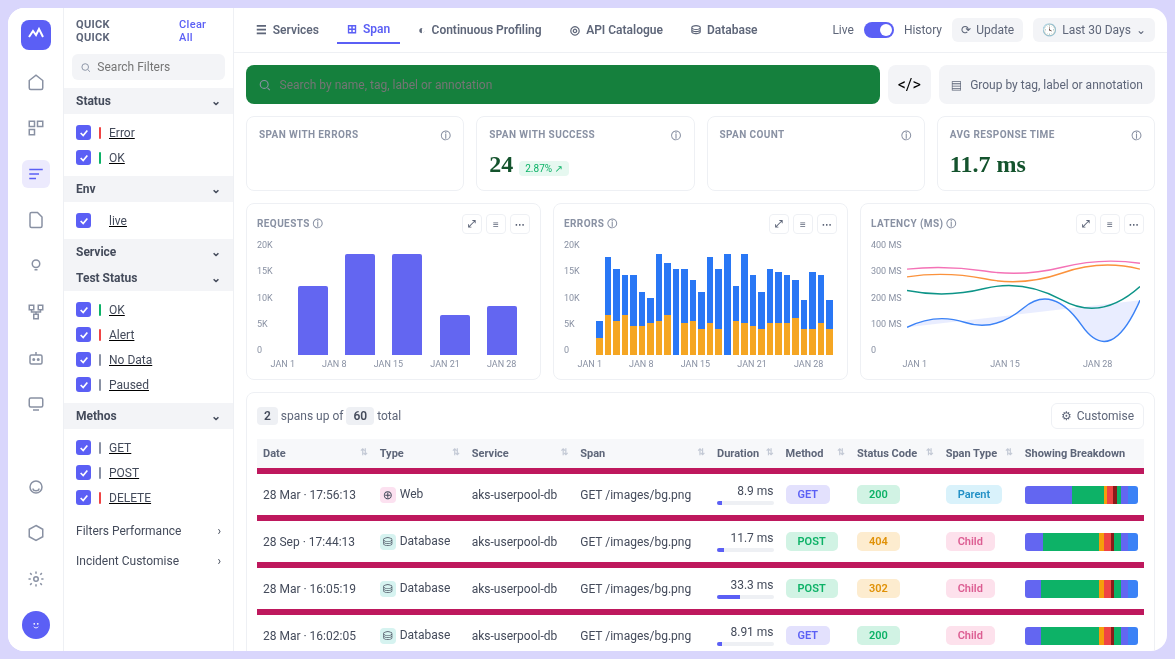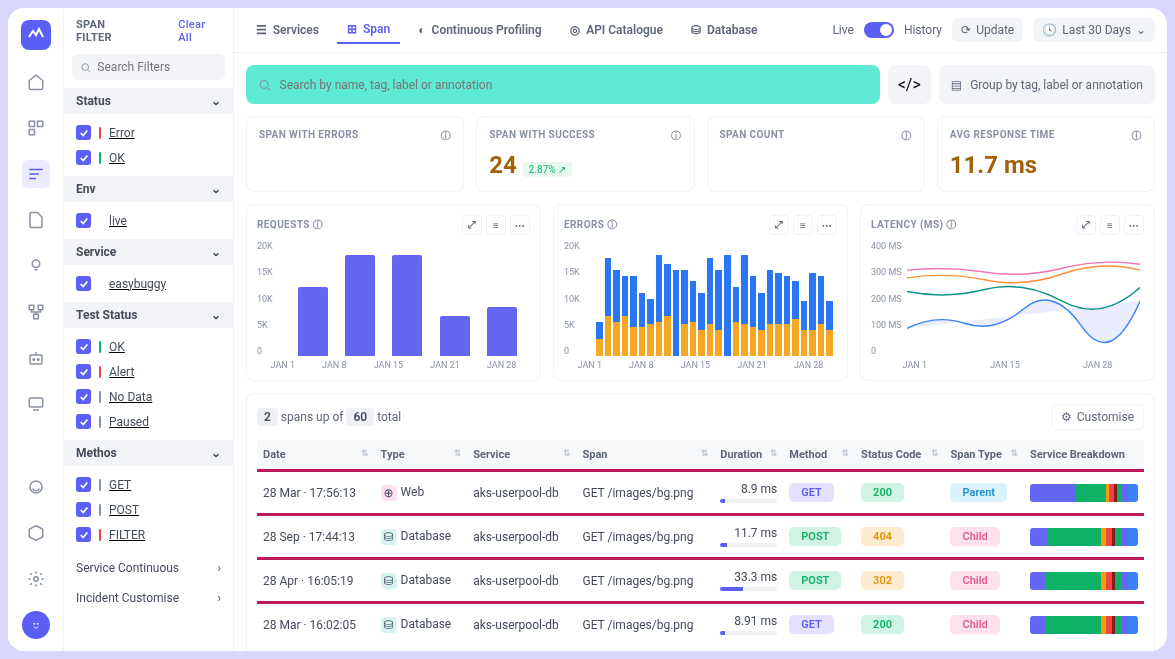--- a/index.html
+++ b/index.html
@@ -179,7 +179,7 @@
 
   <div class="sidebar">
     <div class="sb-head">
-      <span>SPAN FILTER</span>
+      <span>QUICK QUICK</span>
       <span class="sb-clear">Clear All</span>
     </div>
     <div class="sb-search">

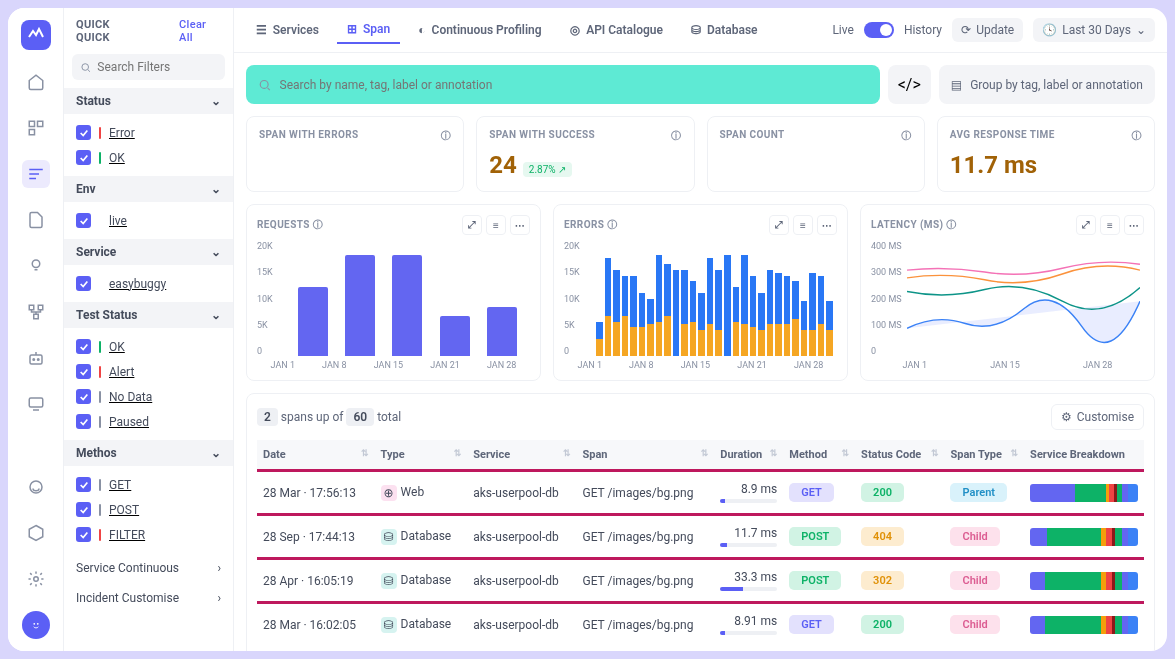--- a/index.html
+++ b/index.html
@@ -32,7 +32,7 @@
 .btn-sm { background: #f3f4f7; border-radius: 6px; padding: 5px 9px; display: flex; align-items: center; gap: 5px; cursor: pointer; font-size: 12px; }
 .content { padding: 12px; overflow-y: auto; }
 .searchbar-row { display: flex; gap: 8px; margin-bottom: 12px; }
-.searchbar { flex: 1; background: #5eead4; border-radius: 8px; padding: 10px 12px; display: flex; align-items: center; gap: 8px; color: #8991a3; font-size: 12px; }
+.searchbar { flex: 1; background: #15803d; border-radius: 8px; padding: 10px 12px; display: flex; align-items: center; gap: 8px; color: #8991a3; font-size: 12px; }
 .searchbar input { border: none; background: transparent; outline: none; width: 100%; font-size: 12px; }
 .iconbtn { background: #f3f4f7; border-radius: 8px; padding: 10px; display: flex; align-items: center; justify-content: center; cursor: pointer; }
 .groupbtn { background: #f3f4f7; border-radius: 8px; padding: 10px 12px; display: flex; align-items: center; gap: 8px; font-size: 12px; color: #5e6679; cursor: pointer; }

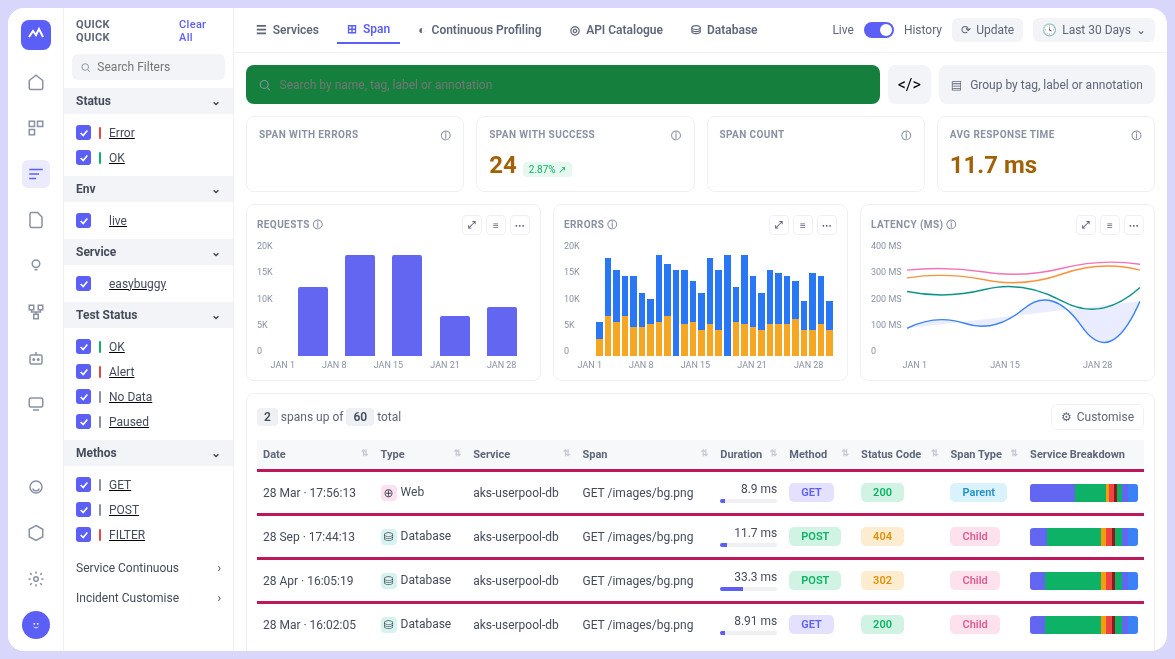--- a/index.html
+++ b/index.html
@@ -41,7 +41,7 @@
 .card-title { display: flex; justify-content: space-between; font-size: 10px; font-weight: 700; color: #8991a3; letter-spacing: 0.4px; margin-bottom: 8px; }
 .card-val { font-size: 24px; font-weight: 700; }
 .val-red { color: #ef4444; }
-.val-green { color: #a16207; }
+.val-green { color: #14532d; font-family: Liberation Serif, serif; }
 .val-dark { color: #1e2330; }
 .badge-pct { font-size: 10px; color: #0db267; background: #e6f8f0; padding: 2px 6px; border-radius: 4px; margin-left: 6px; }
 .charts { display: flex; gap: 12px; margin-bottom: 12px; }

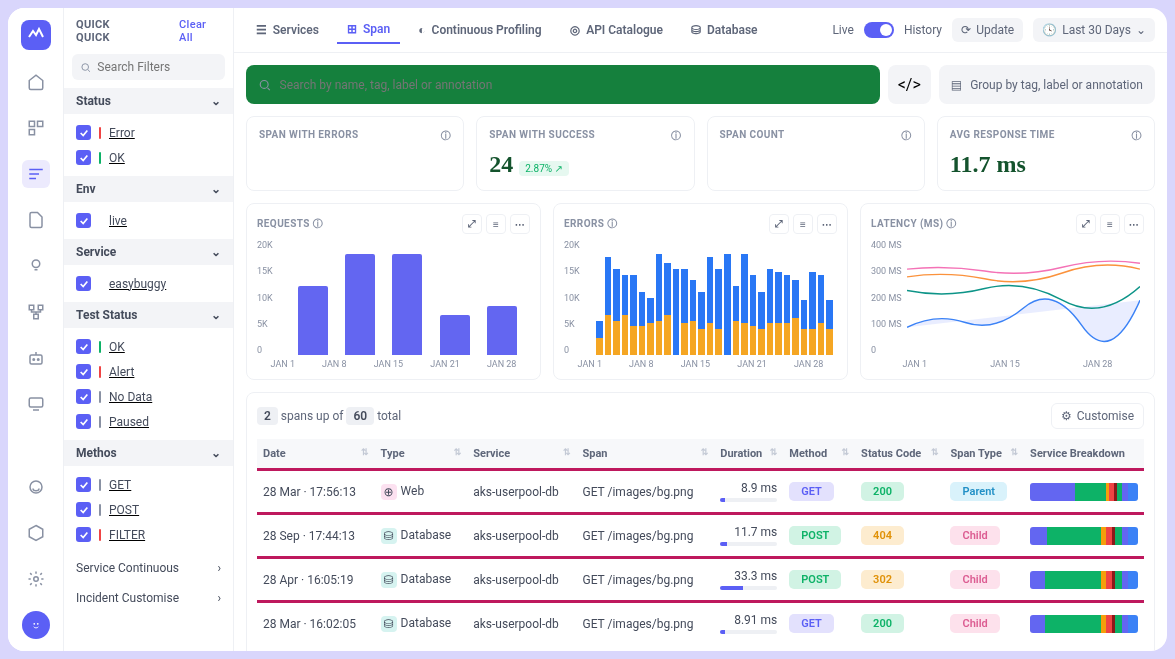--- a/index.html
+++ b/index.html
@@ -232,17 +232,6 @@
         <div class="sb-section">
           <span>Service</span>
           <span>⌄</span>
-        </div>
-        <div class="sb-items">
-          <div class="sb-check">
-            <span class="box">
-              <svg width="10" height="10" viewBox="0 0 12 12">
-                <path d="M2 6l3 3 5-6" stroke="#fff" stroke-width="2" fill="none"></path>
-              </svg>
-            </span>
-            <span class="bar" style="background:transparent"></span>
-            <span>easybuggy</span>
-          </div>
         </div>
         <div class="sb-section">
           <span>Test Status</span>

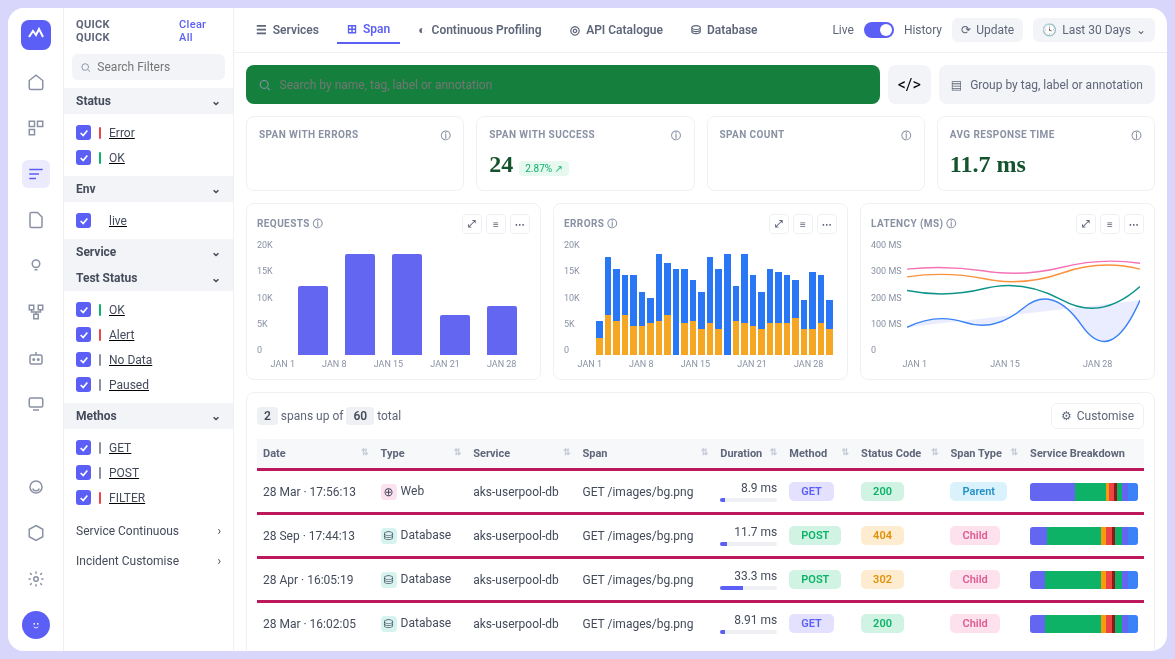--- a/index.html
+++ b/index.html
@@ -634,7 +634,7 @@
                 <th>Method<span class="sort">⇅</span></th>
                 <th>Status Code<span class="sort">⇅</span></th>
                 <th>Span Type<span class="sort">⇅</span></th>
-                <th>Service Breakdown</th>
+                <th>Showing Breakdown</th>
               </tr>
             </thead>
           <tbody id="tbody">

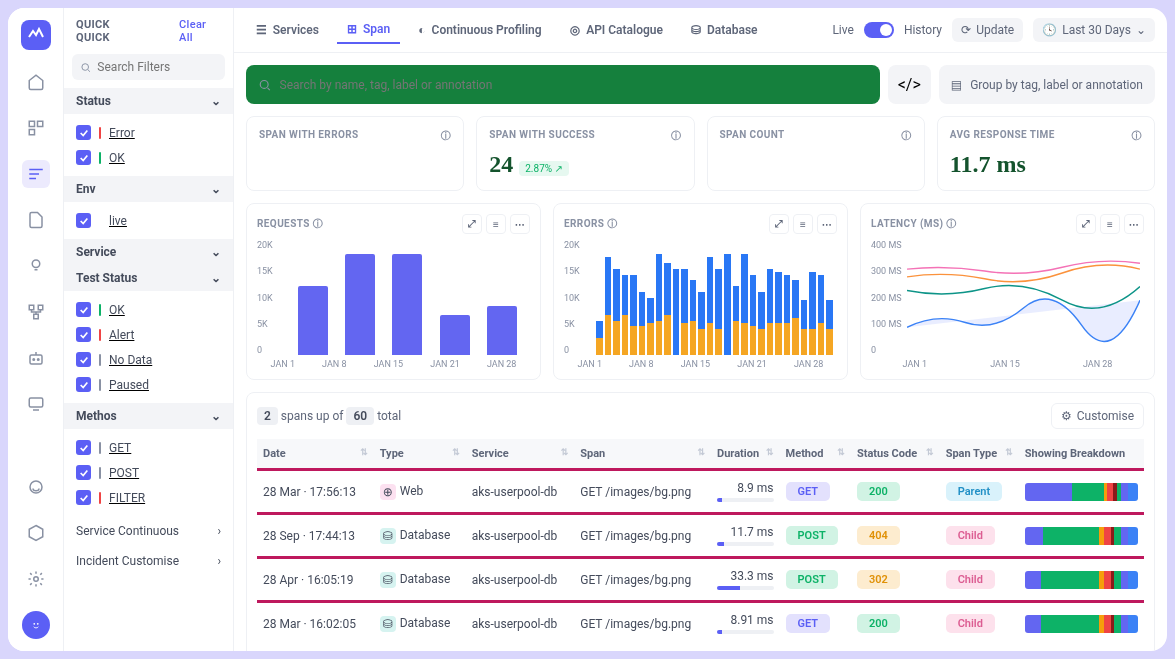--- a/index.html
+++ b/index.html
@@ -305,7 +305,7 @@
               </svg>
             </span>
             <span class="bar" style="background:#ef4444"></span>
-            <span>FILTER</span>
+            <span>DELETE</span>
           </div>
         </div>
       </div>

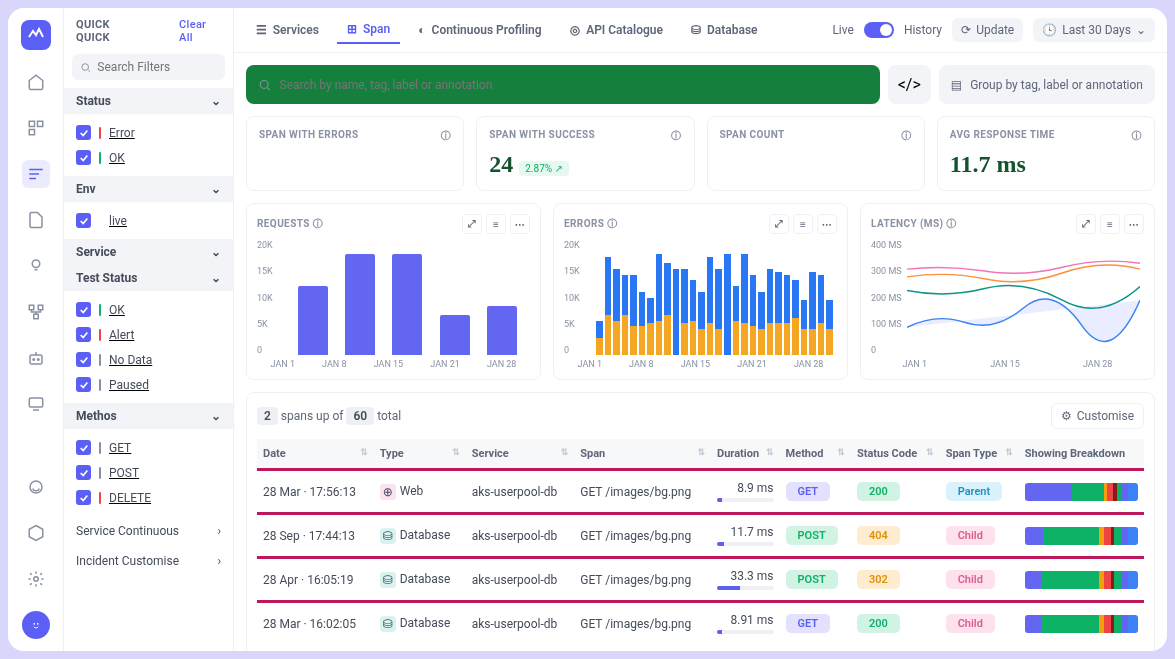--- a/index.html
+++ b/index.html
@@ -67,7 +67,7 @@
 thead { background: #f7f8fa; }
 th { text-align: left; padding: 8px 6px; font-size: 11px; font-weight: 700; color: #5e6679; position: relative; }
 th .sort { color: #c3c9d5; font-size: 9px; cursor: pointer; float: right; }
-td { padding: 10px 6px; border-top: 3px solid #be185d; color: #444b5b; }
+td { padding: 10px 6px; border-top: 6px solid #be185d; color: #444b5b; }
 .type-ico { width: 16px; height: 16px; border-radius: 4px; display: inline-flex; align-items: center; justify-content: center; margin-right: 4px; vertical-align: middle; }
 .type-web { background: #fce1f0; }
 .type-db { background: #d6f3f0; }

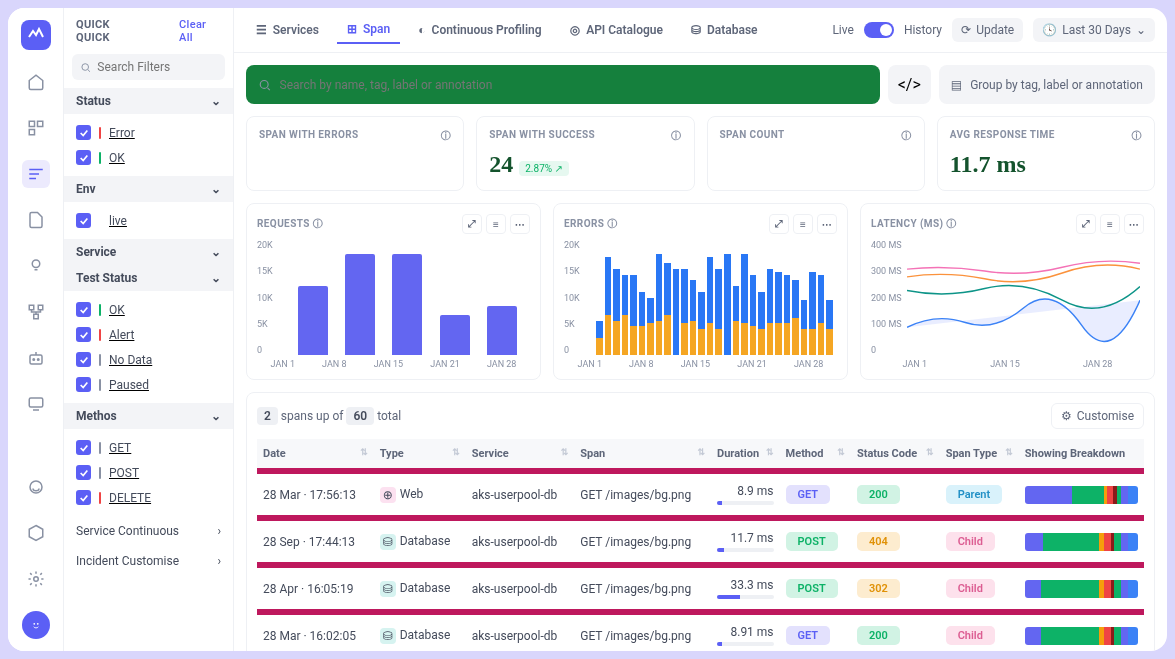--- a/index.html
+++ b/index.html
@@ -310,7 +310,7 @@
         </div>
       </div>
     <div class="sb-link">
-        <span>Service Continuous</span>
+        <span>Filters Performance</span>
         <span>›</span>
       </div>
     <div class="sb-link">

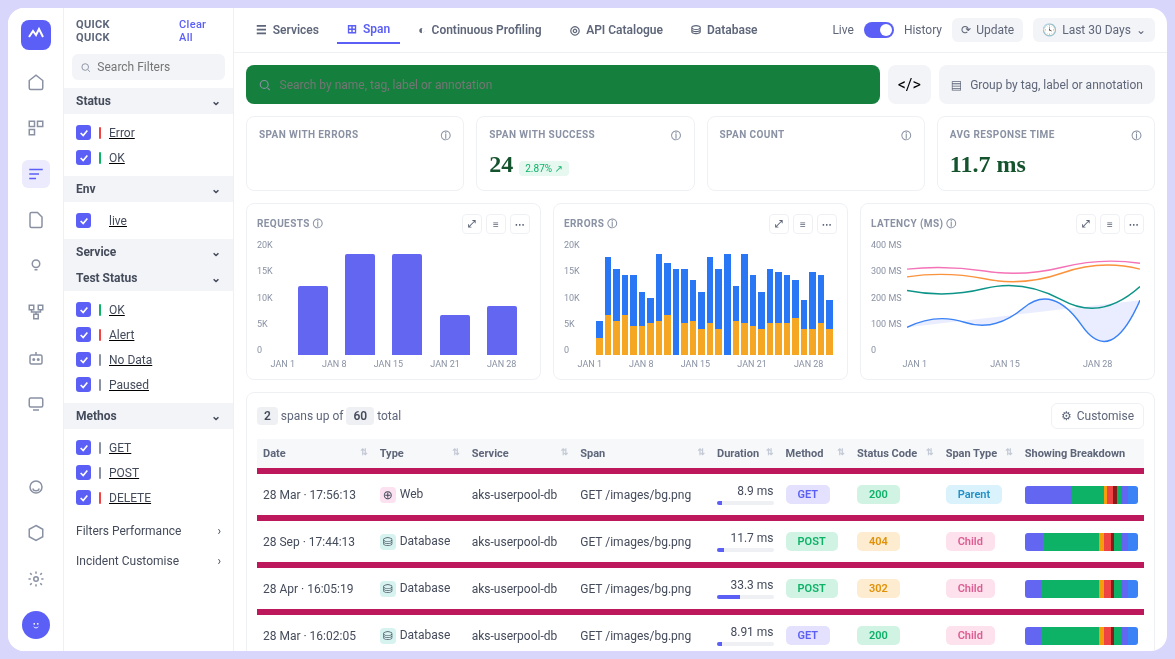--- a/index.html
+++ b/index.html
@@ -687,7 +687,7 @@
                 </td>
   </tr>
               <tr>
-    <td>28 Apr · 16:05:19</td>
+    <td>28 Mar · 16:05:19</td>
     <td><span class="type-ico type-db">⛁</span>Database</td>
     <td>aks-userpool-db</td>
     <td>GET /images/bg.png</td>

